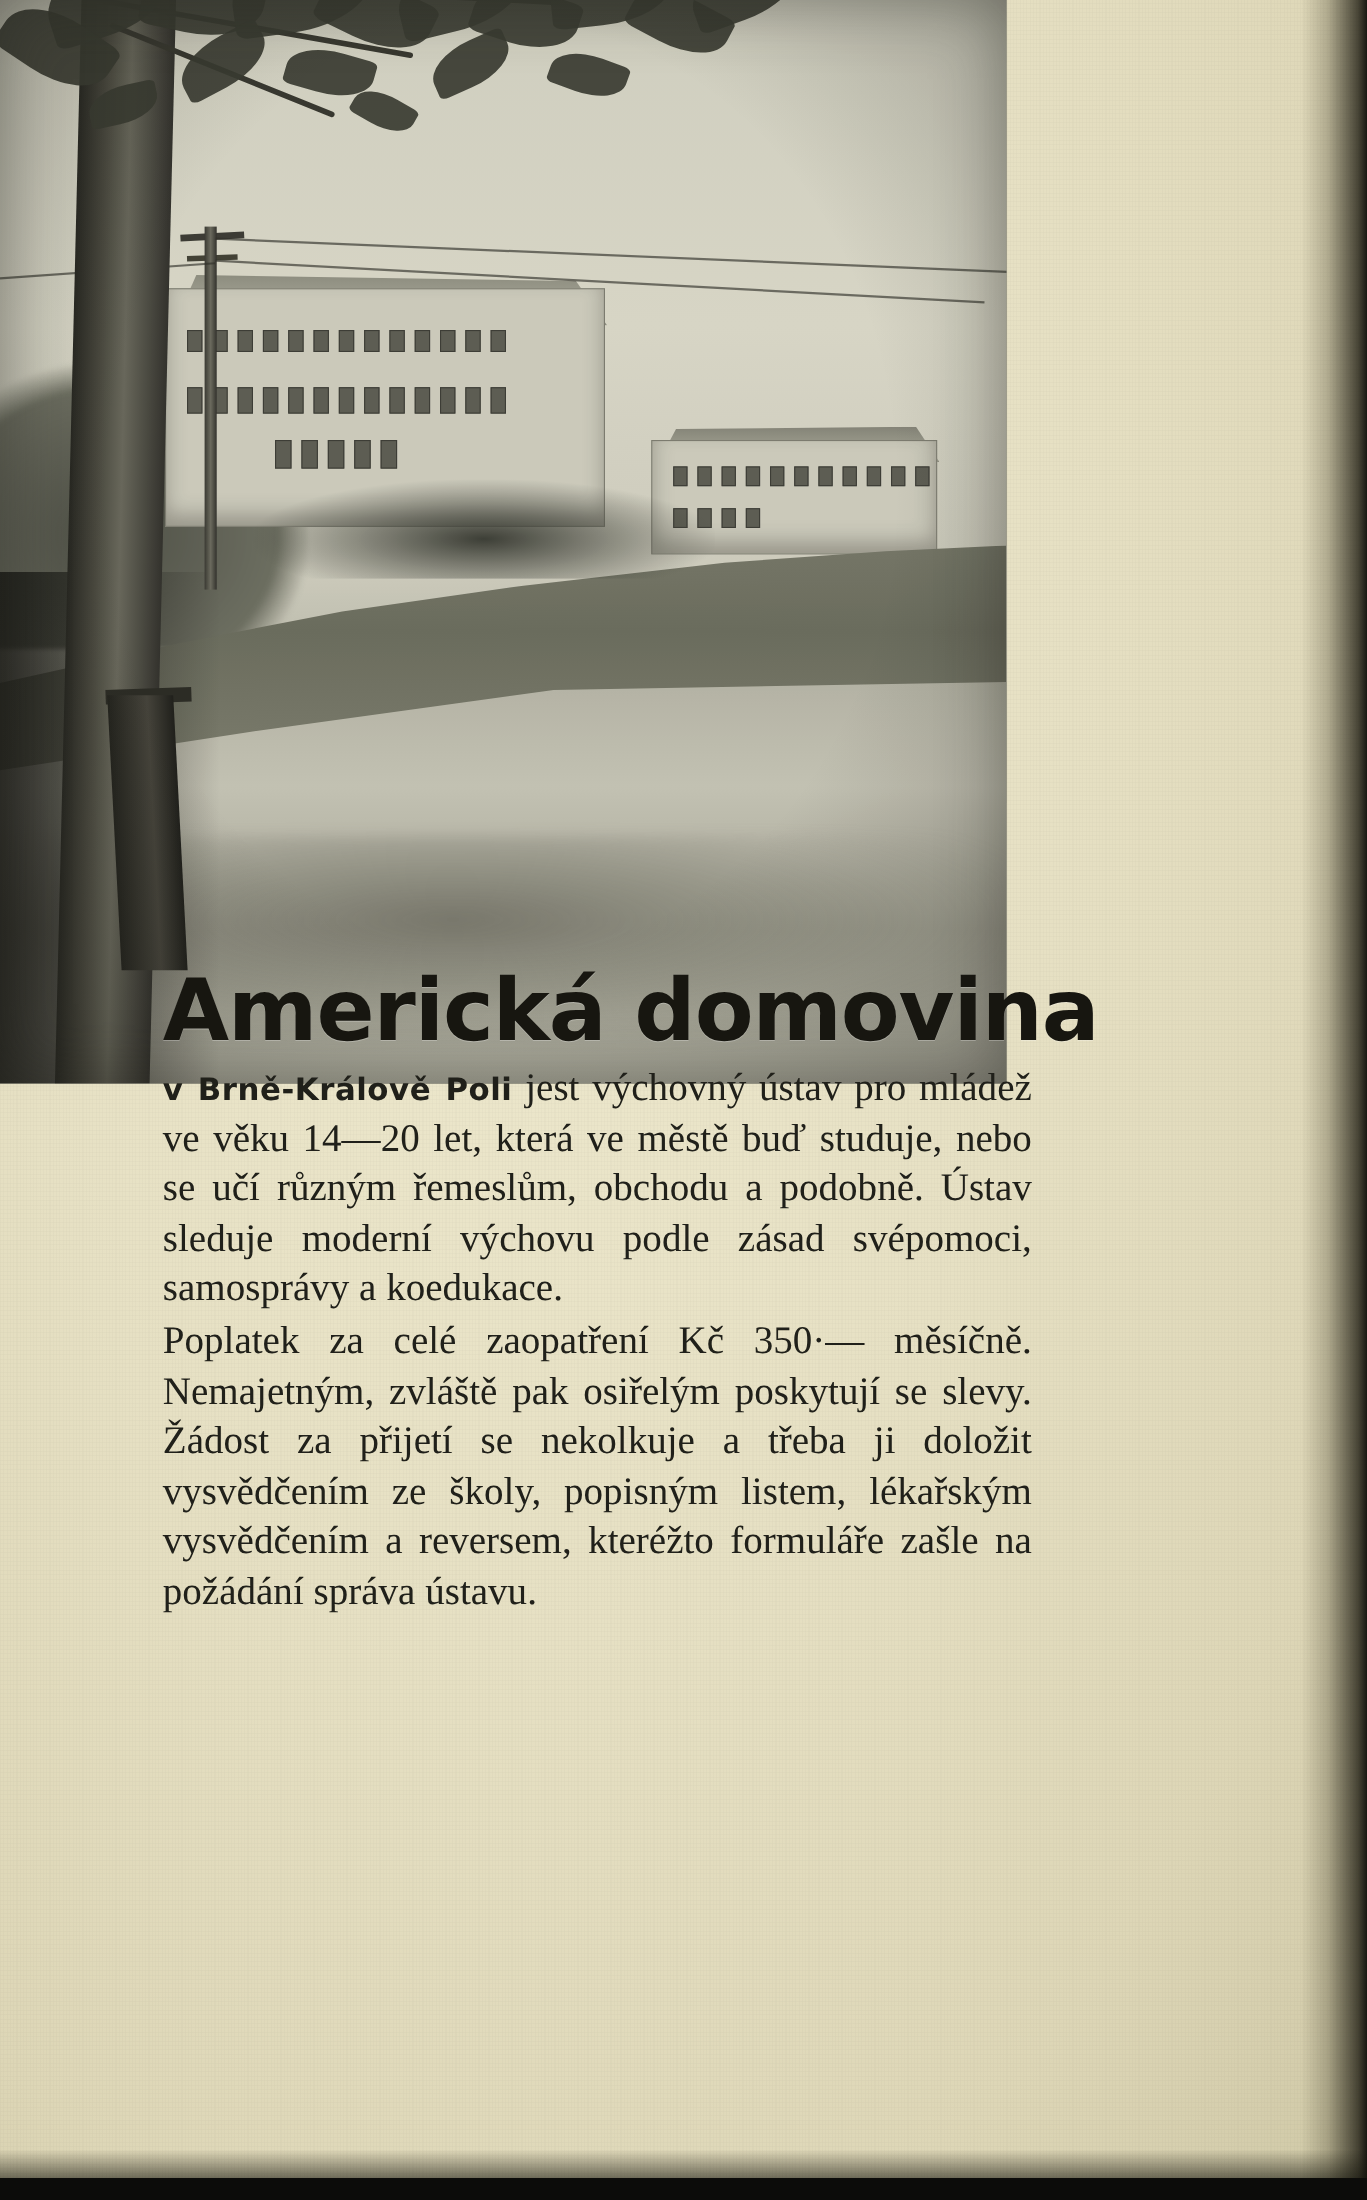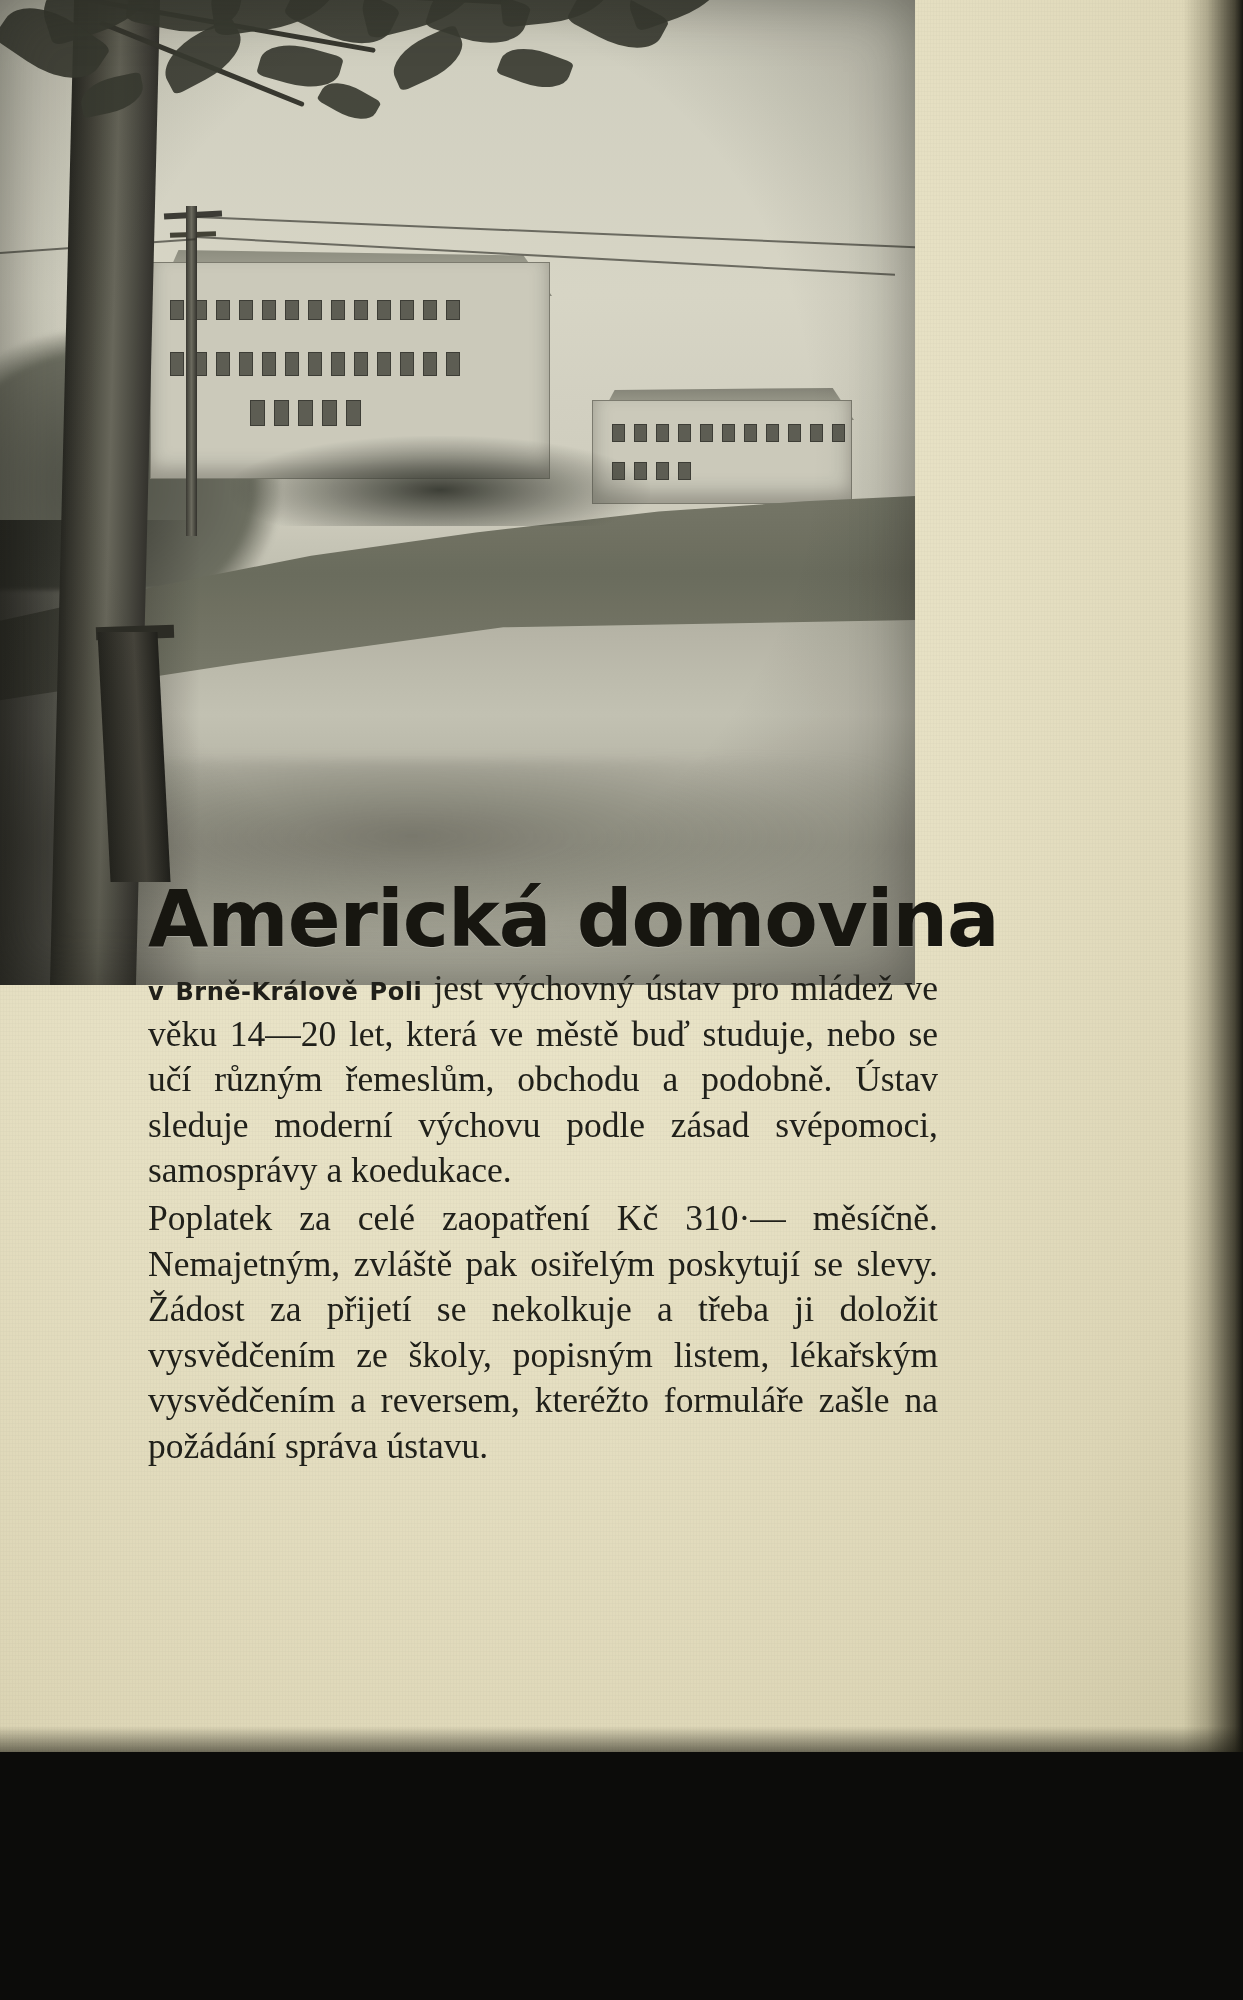--- a/index.html
+++ b/index.html
@@ -10,7 +10,7 @@
   .page {
     position: relative;
     width: 1243px;
-    height: 1752px;
+    height: 1980px;
     overflow: hidden;
     background: #84cc16;
     font-family: "Liberation Serif", serif;

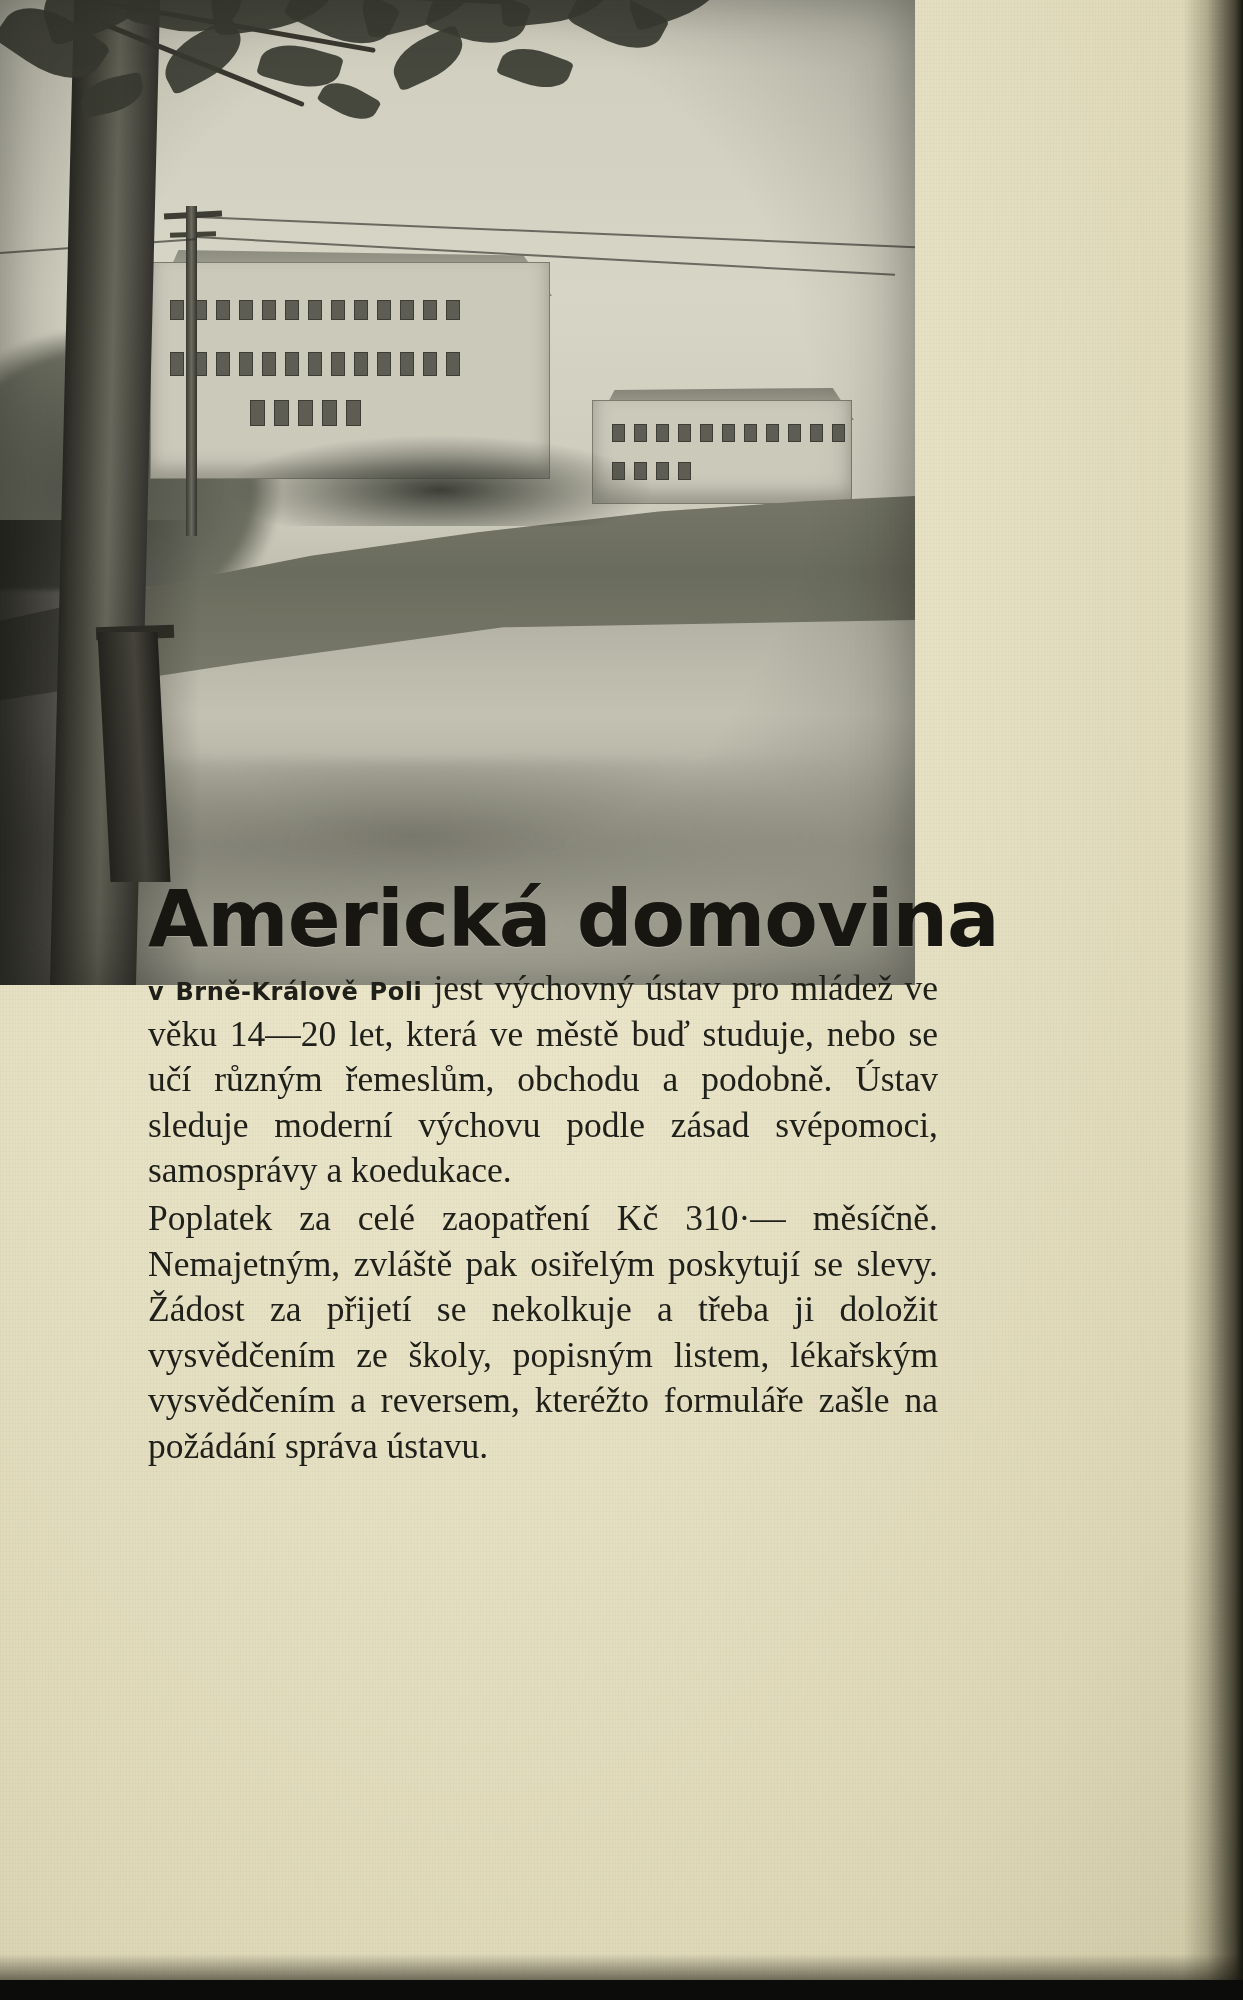--- a/index.html
+++ b/index.html
@@ -234,7 +234,7 @@
   .lead-loc {
     font-family: "DejaVu Sans", sans-serif;
     font-weight: 700;
-    font-size: 24px;
+    font-size: 28px;
     letter-spacing: .5px;
   }
   .body .para2 { margin-top: 2px; }

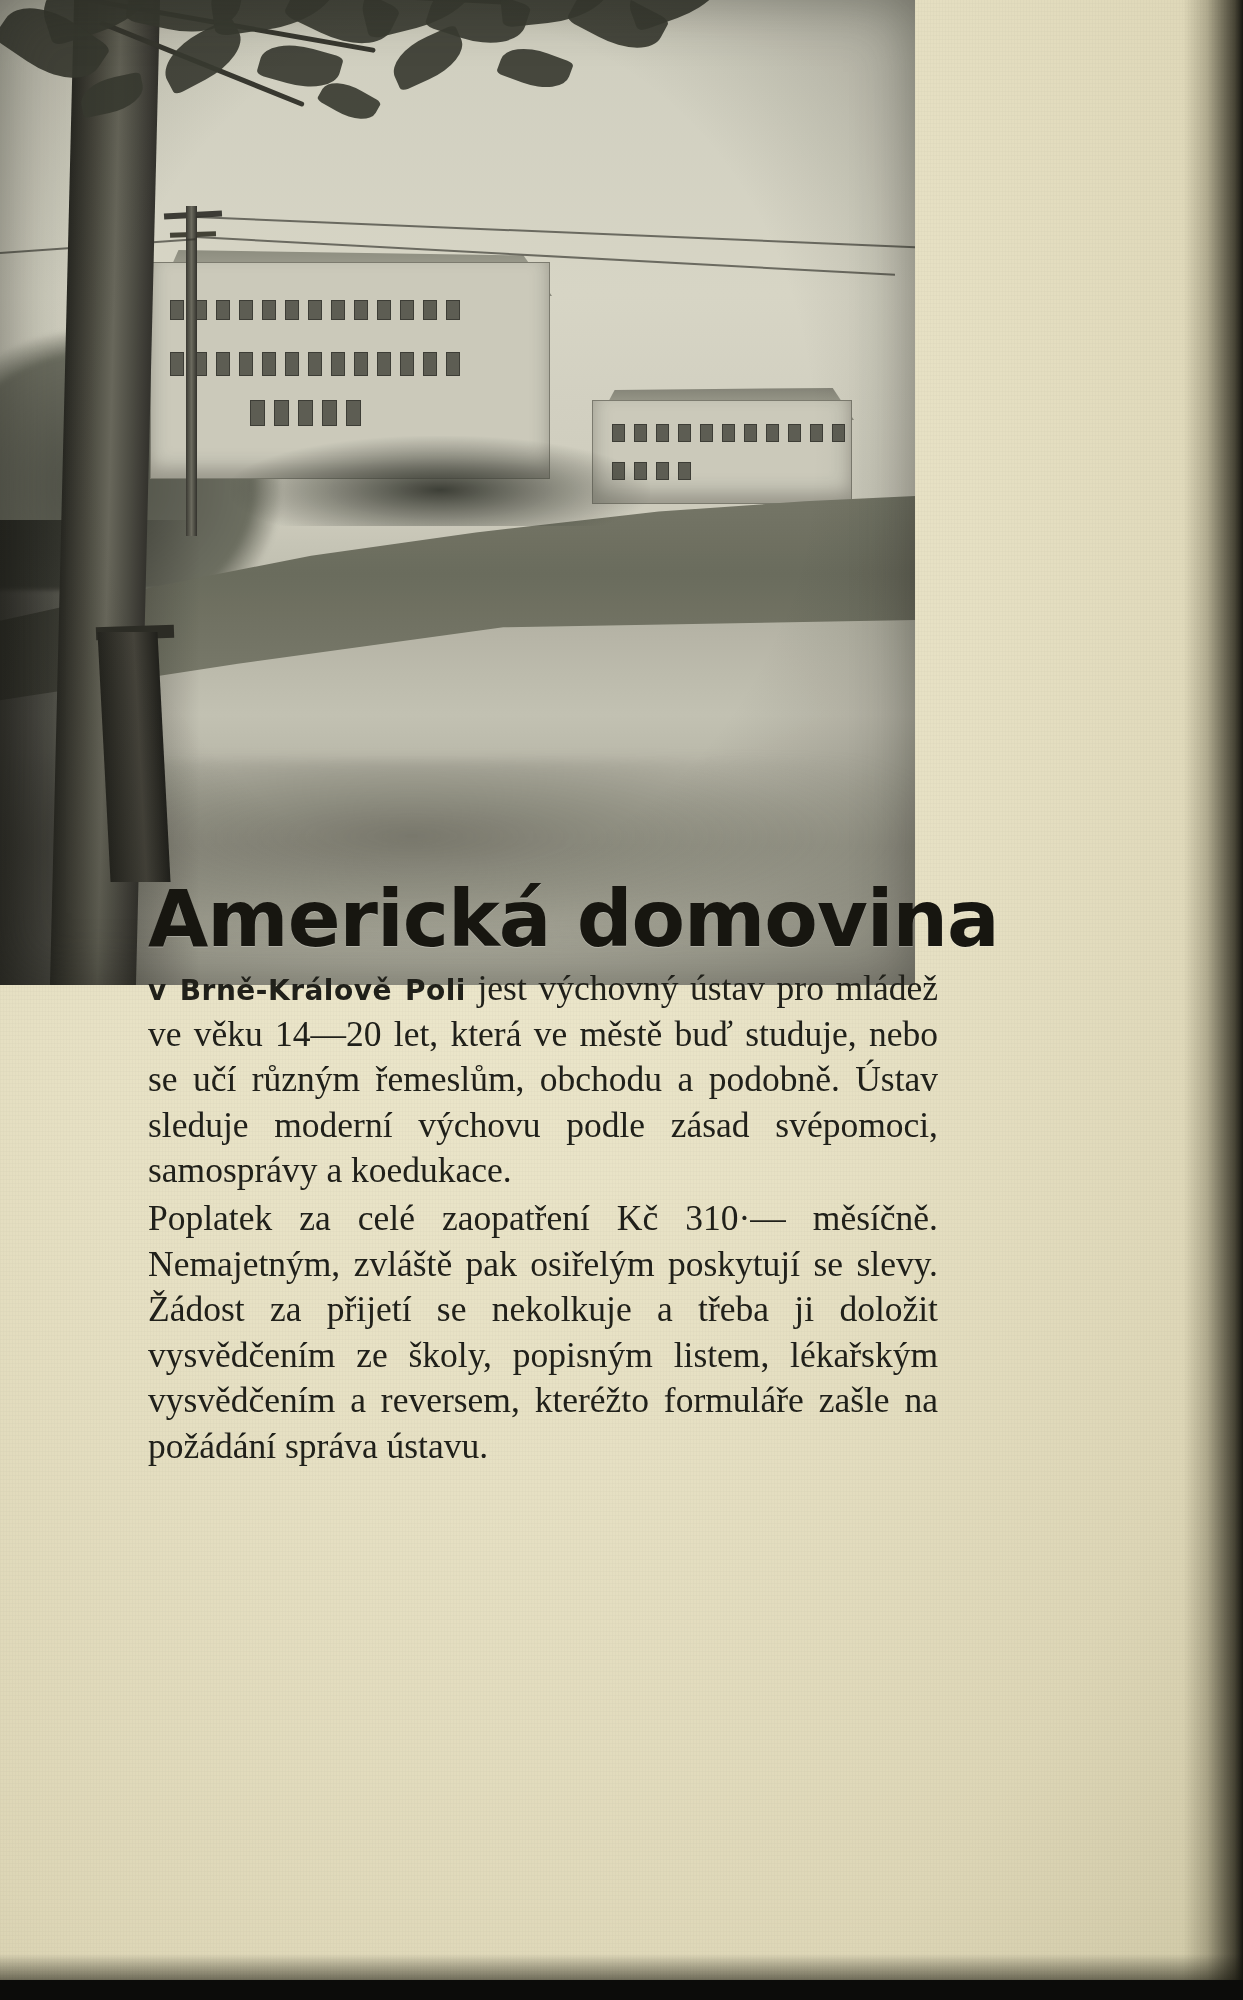--- a/index.html
+++ b/index.html
@@ -363,7 +363,7 @@
       <p>
         <span class="lead-loc">v Brně-Králově Poli</span><span> jest výchovný ústav pro mládež ve věku 14—20 let, která ve městě buď studuje, nebo se učí různým řemeslům, obchodu a podobně. Ústav sleduje moderní výchovu podle zásad svépomoci, samosprávy a koedukace.</span>
       </p>
-      <p class="para2">Poplatek za celé zaopatření Kč 310·— měsíčně. Nemajetným, zvláště pak osiřelým poskytují se slevy. Žádost za přijetí se nekolkuje a třeba ji doložit vysvědčením ze školy, popisným listem, lékařským vysvědčením a reversem, kteréžto formuláře zašle na požádání správa ústavu.</p>
+      <p class="para2">Poplatek za celé zaopatření Kč 350·— měsíčně. Nemajetným, zvláště pak osiřelým poskytují se slevy. Žádost za přijetí se nekolkuje a třeba ji doložit vysvědčením ze školy, popisným listem, lékařským vysvědčením a reversem, kteréžto formuláře zašle na požádání správa ústavu.</p>
     </div>
   </div>
 

